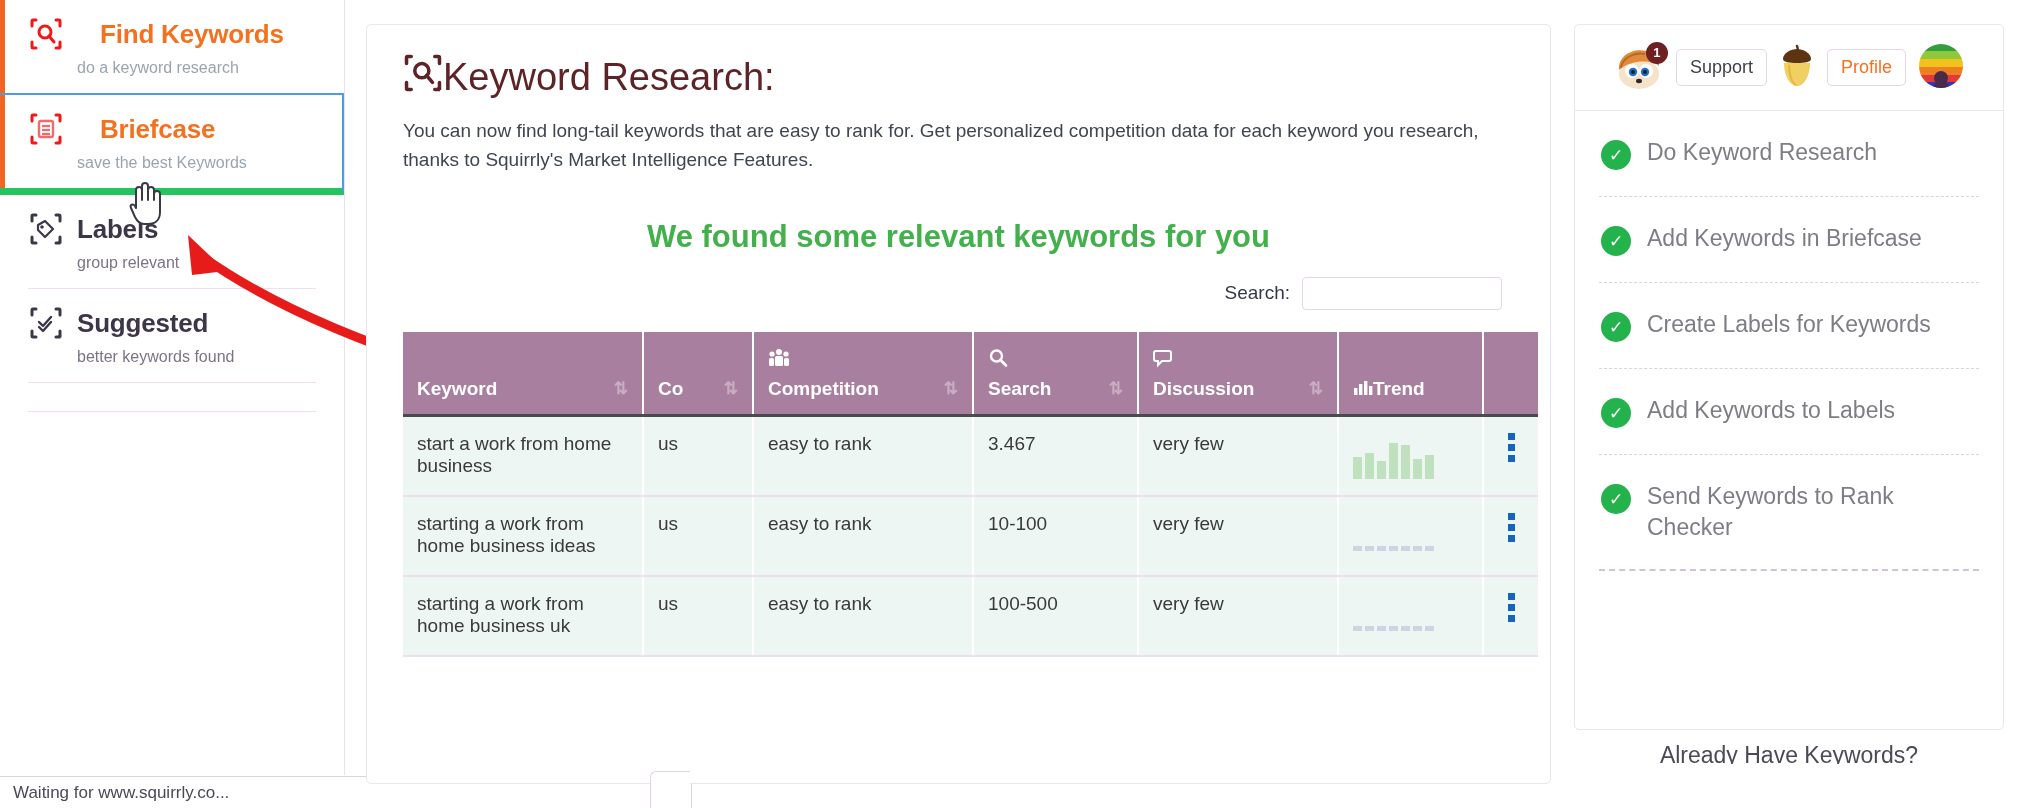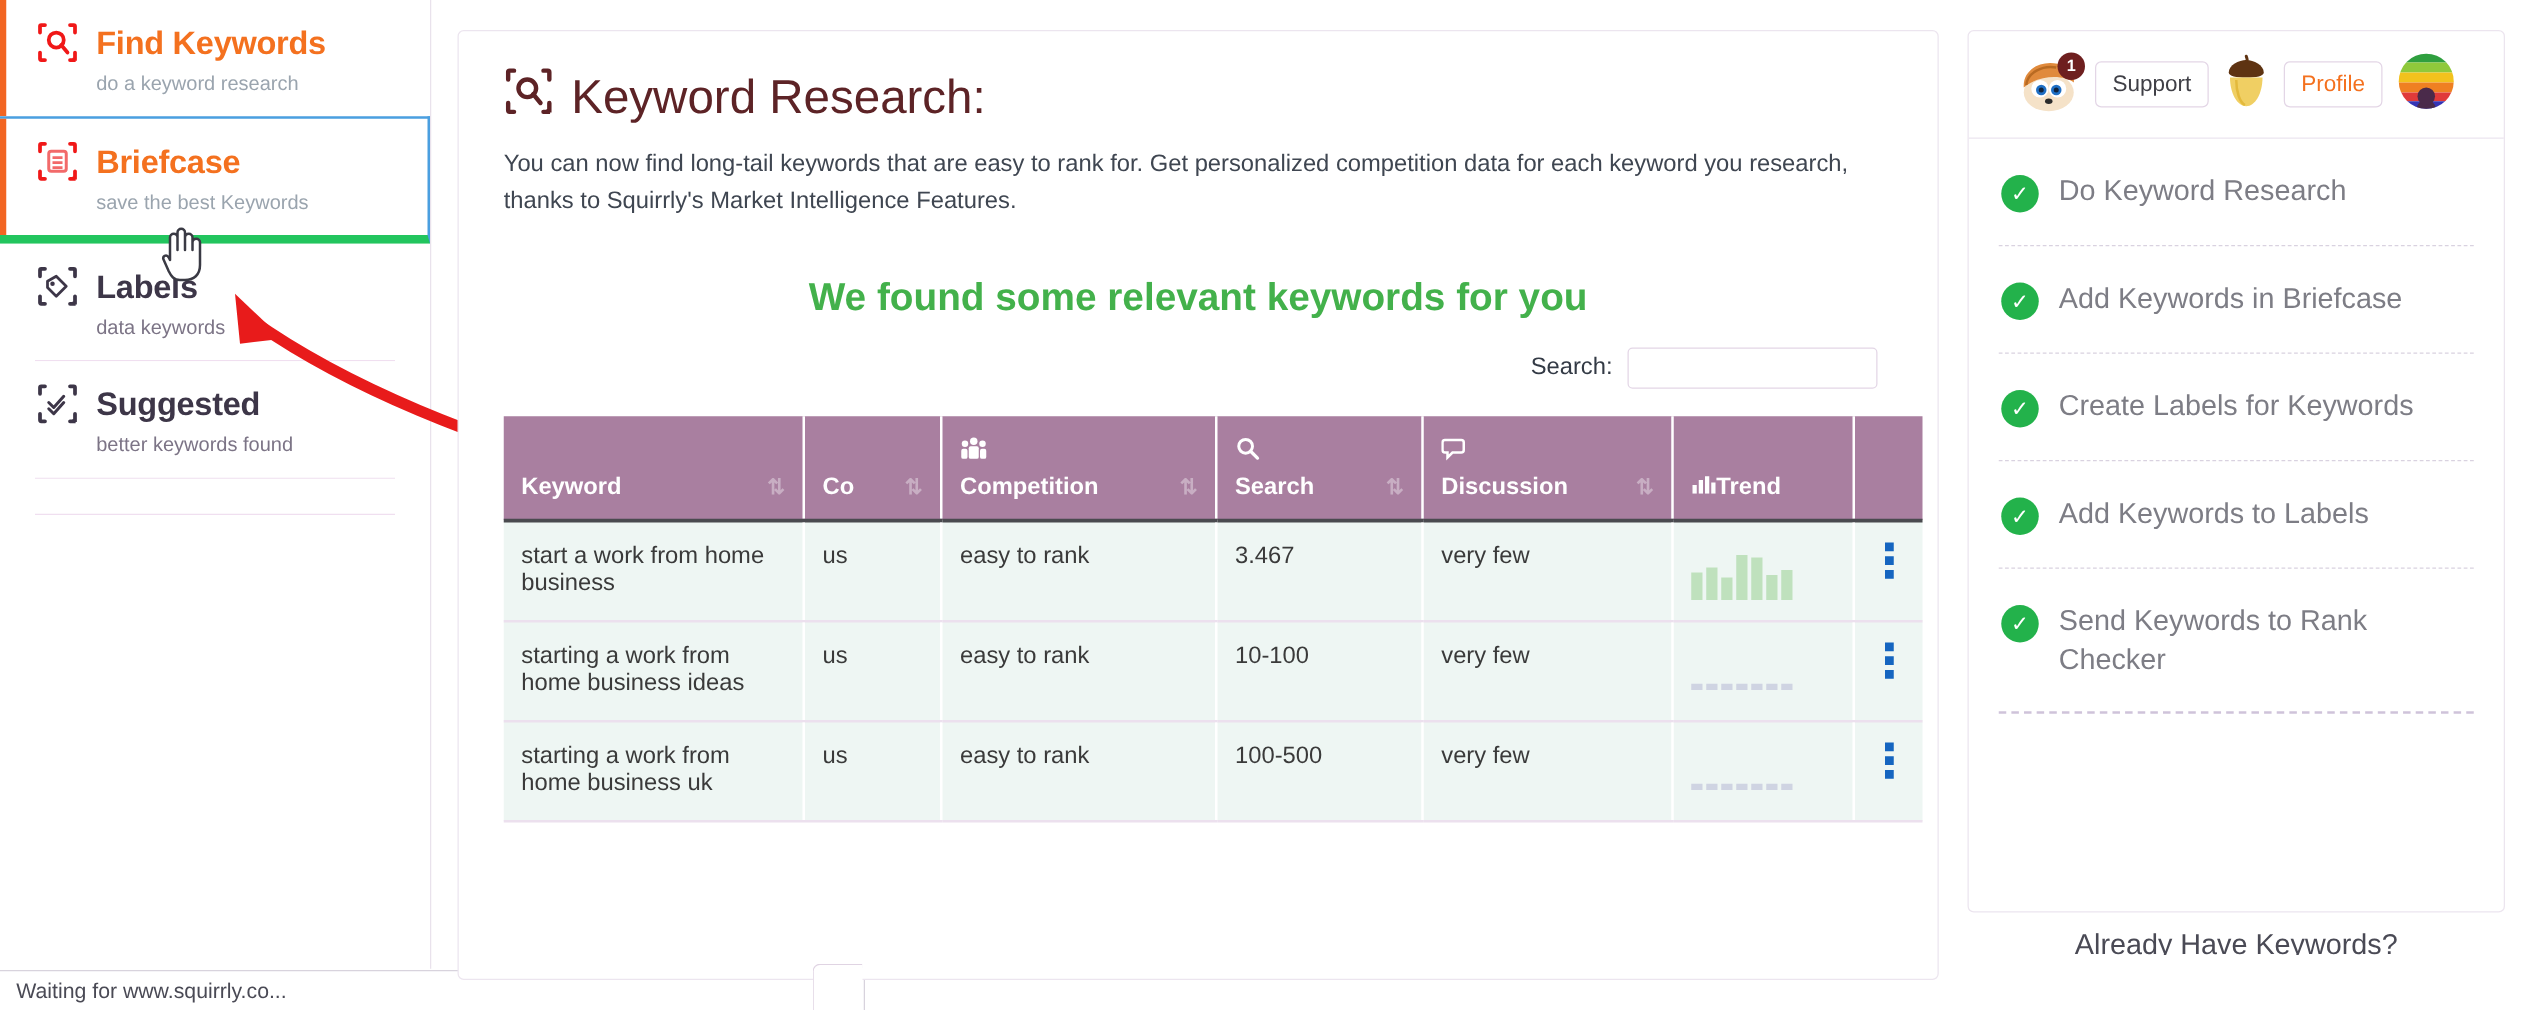--- a/index.html
+++ b/index.html
@@ -52,7 +52,7 @@
     letter-spacing: -0.2px;
     line-height: 1.1;
   }
-  .nav-title.orange { color: #f4711f; }
+  .nav-title.orange { color: #f4711f; margin-left: 23px; }
   .nav-title.dark   { color: #3d3648; }
   .nav-sub {
     font-size: 16px;

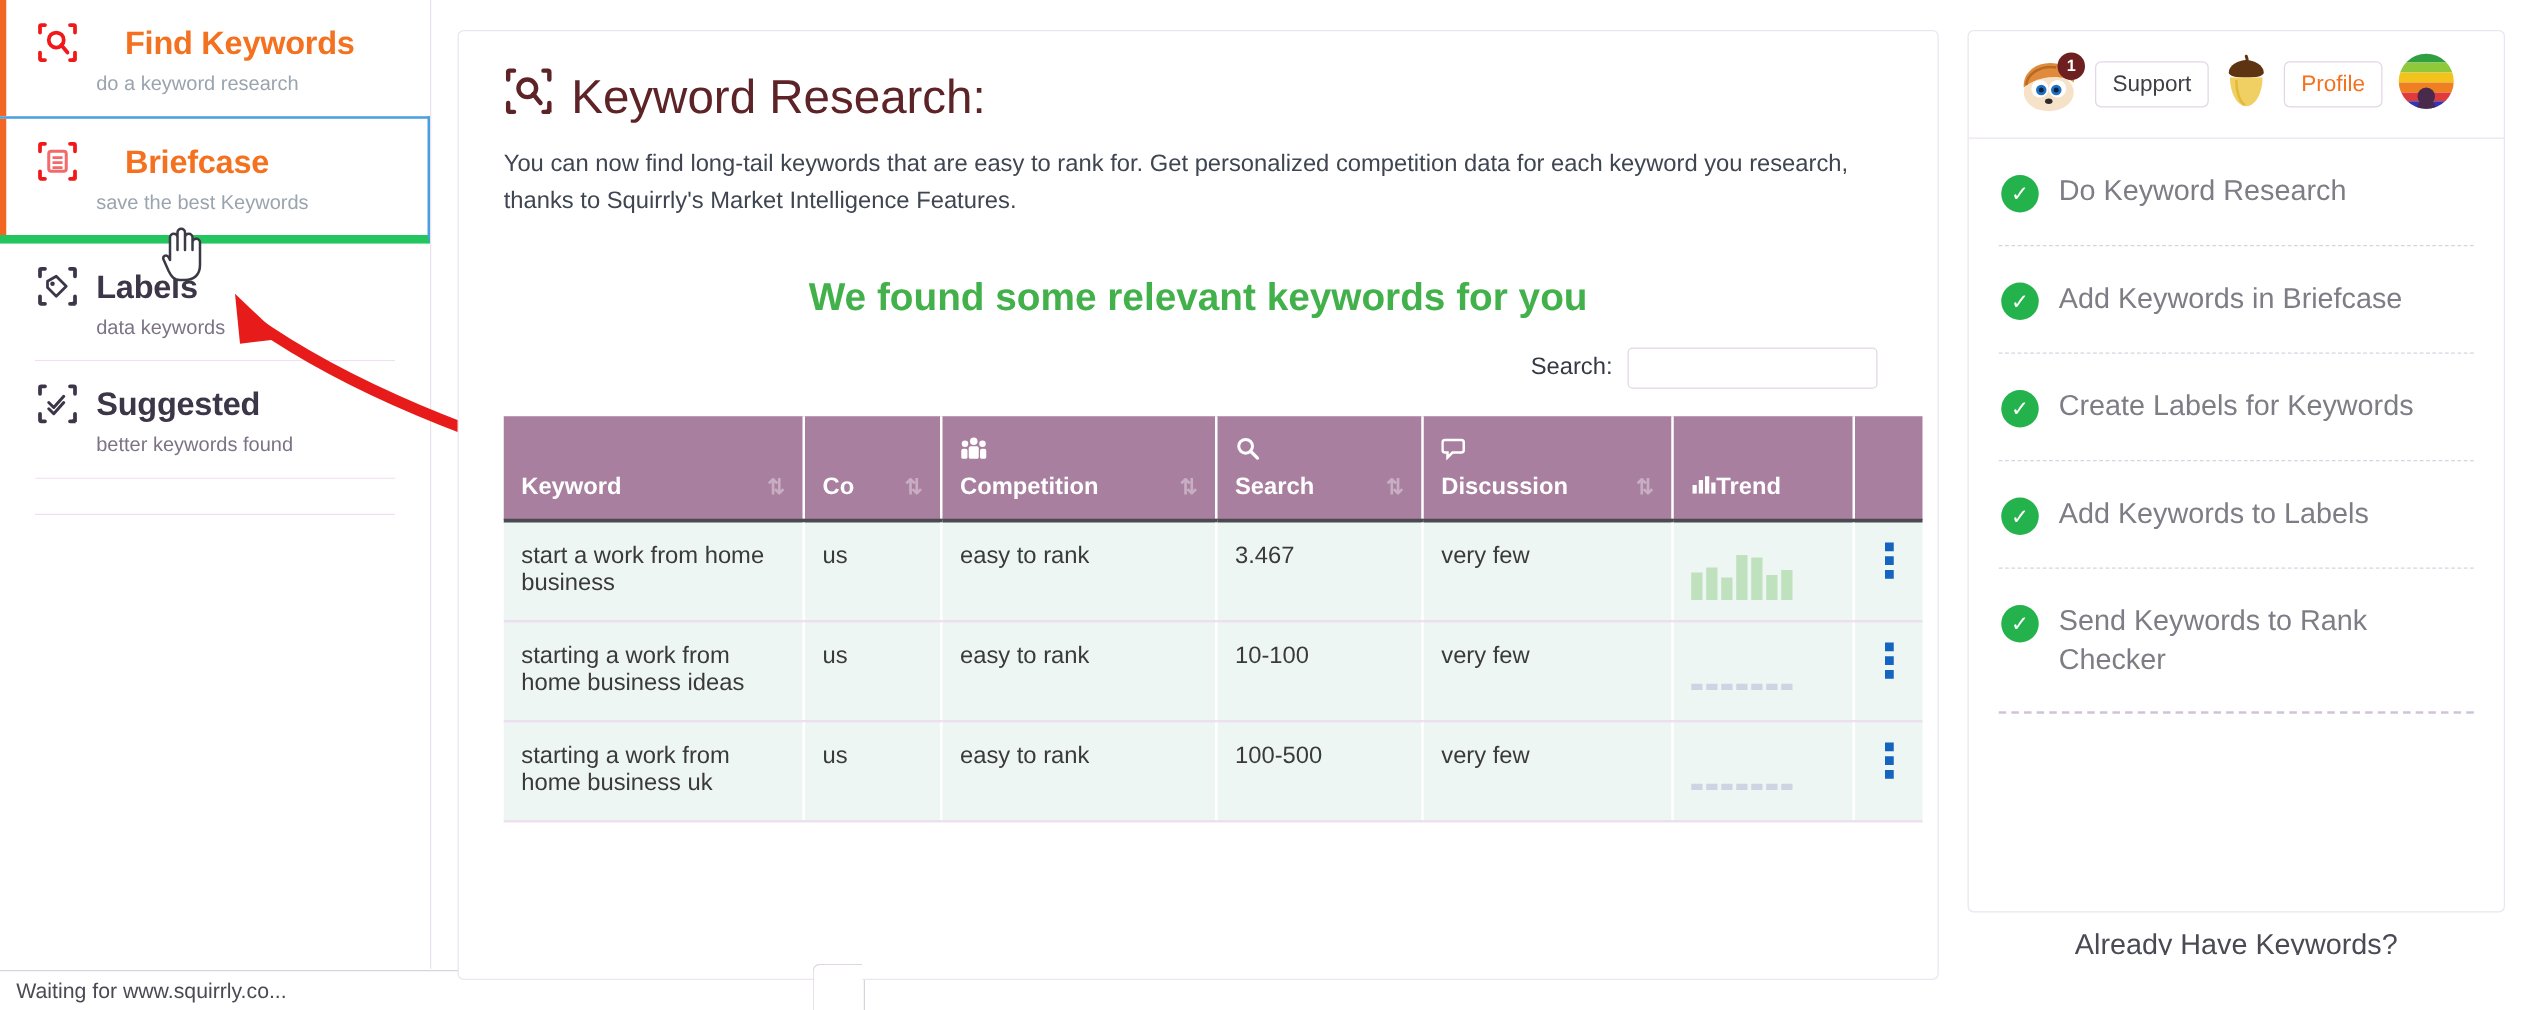--- a/index.html
+++ b/index.html
@@ -98,7 +98,7 @@
   }
   #main-inner { padding: 28px 36px 0 36px; }
   .page-title {
-    display: flex; align-items: center; gap: 14px;
+    display: flex; align-items: center; gap: 0;
     font-size: 38px; color: #5d2326; font-weight: normal;
     margin: 0 0 14px 0;
   }

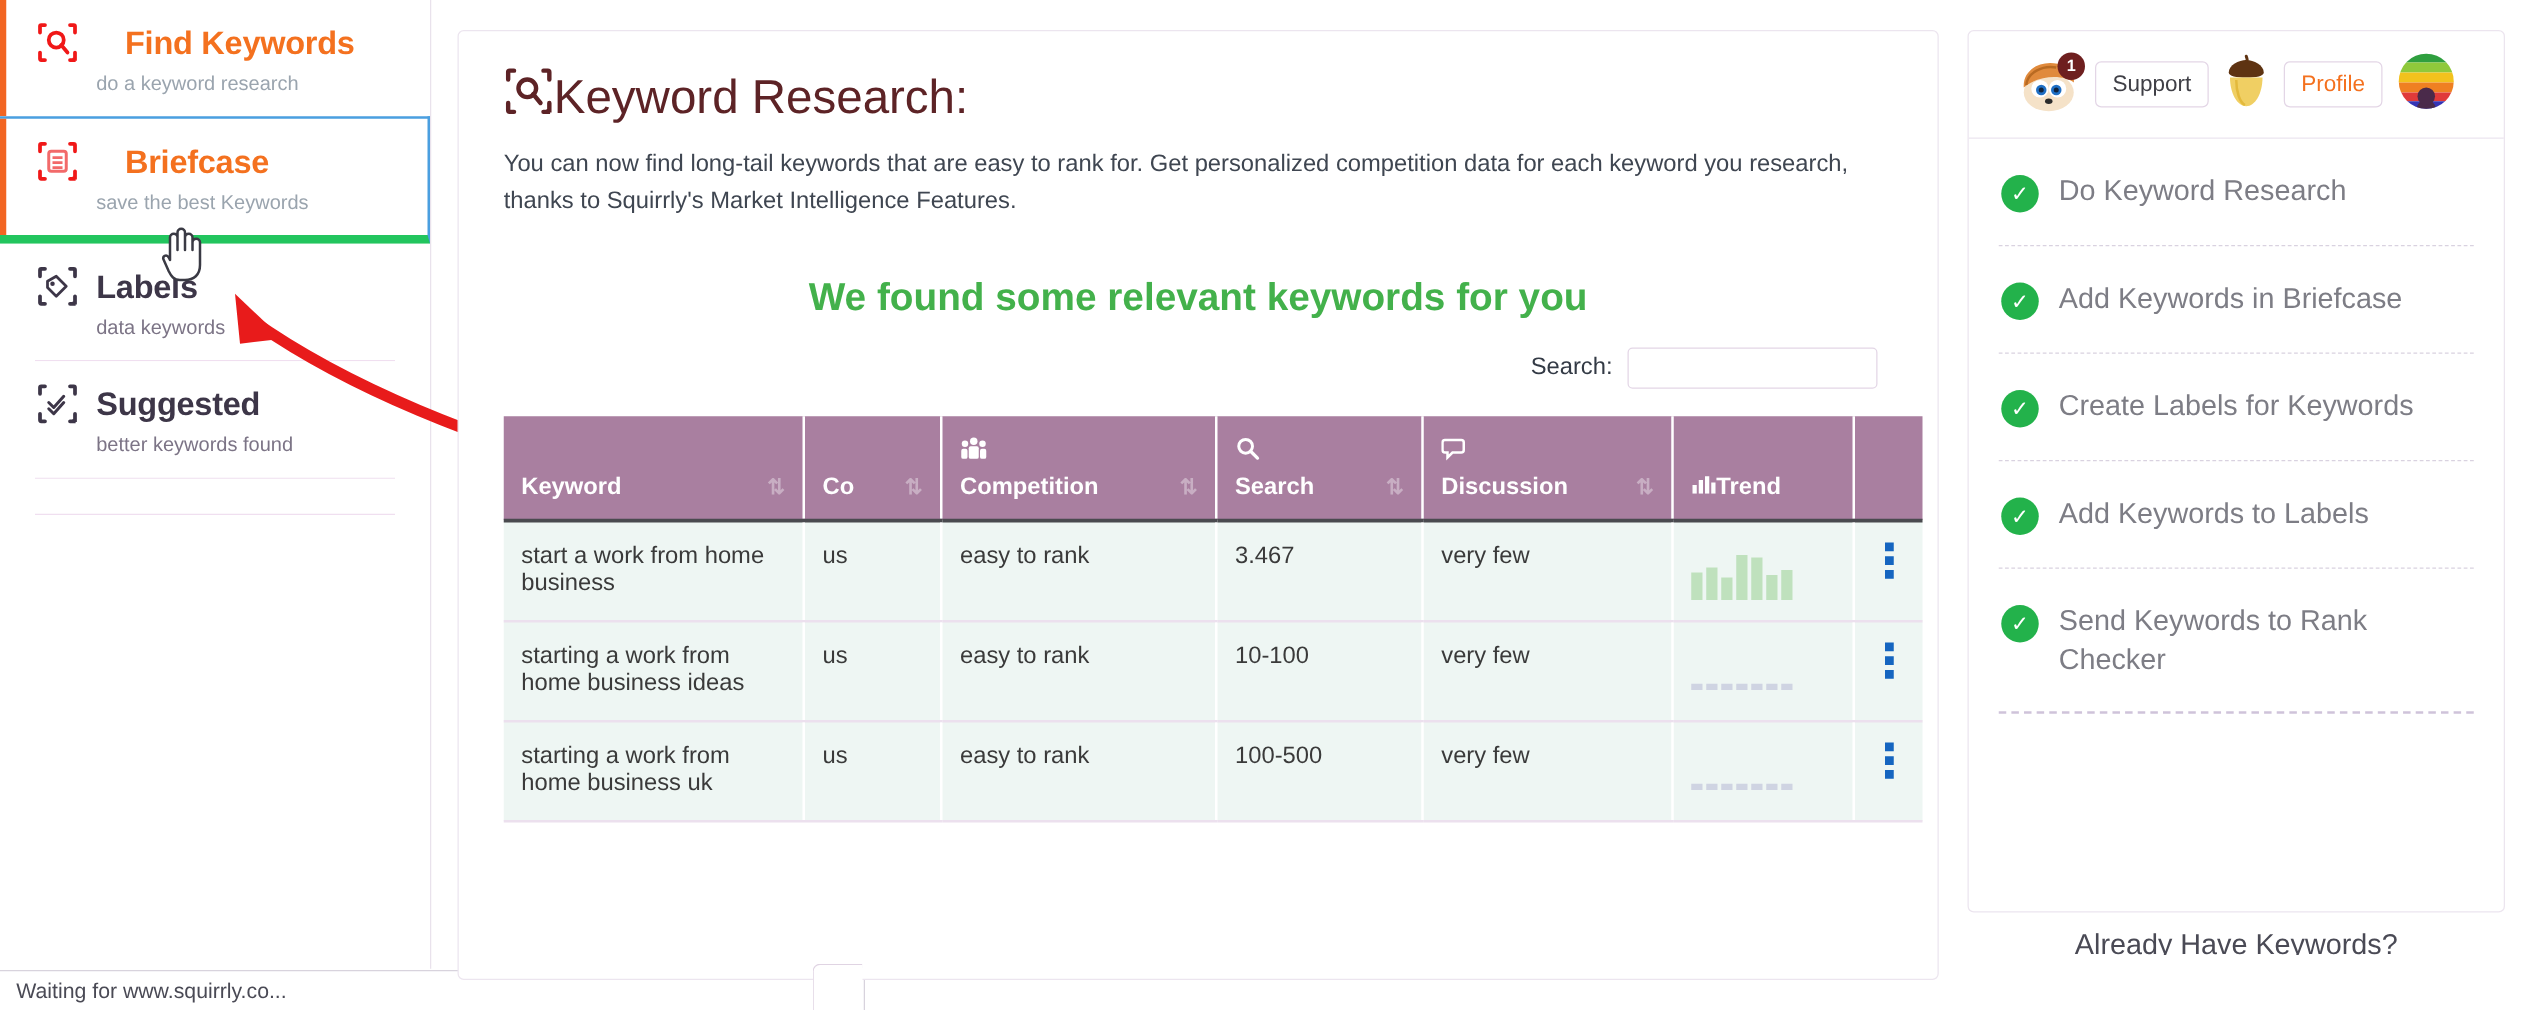--- a/index.html
+++ b/index.html
@@ -282,7 +282,7 @@
         </span>
         <span class="nav-title dark">Labels</span>
       </div>
-      <div class="nav-sub grey2">data keywords</div>
+      <div class="nav-sub grey2">group relevant</div>
     </div>
 
     <div class="nav-divider"></div>

